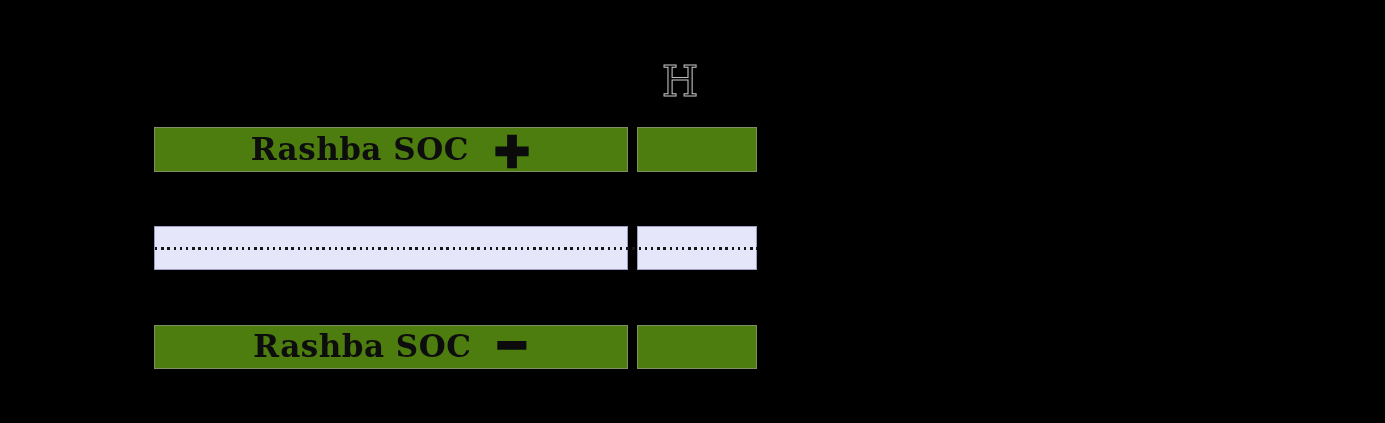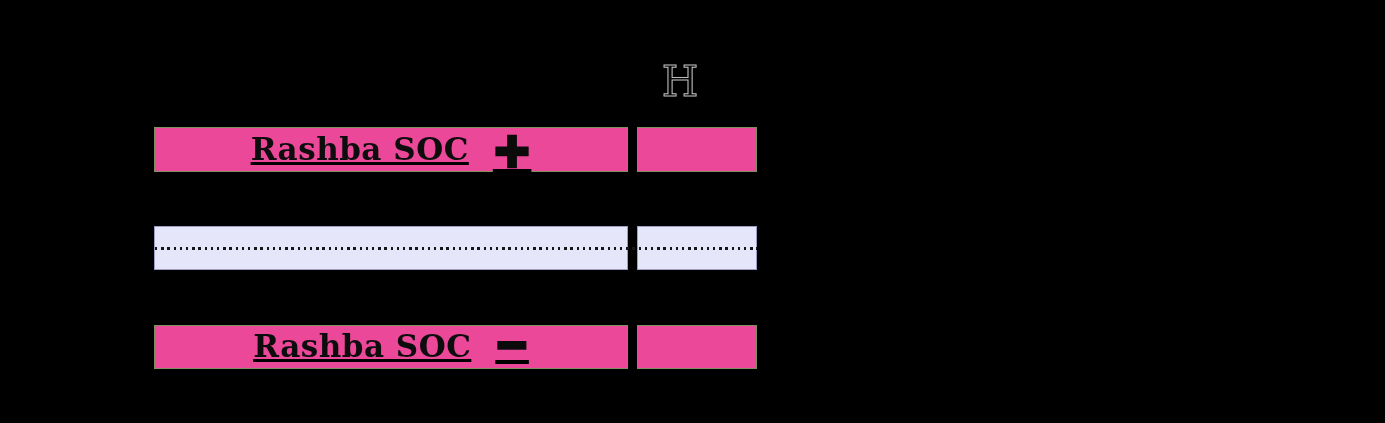--- a/index.html
+++ b/index.html
@@ -40,9 +40,8 @@
     justify-content: center;
   }
   .bar.green {
-    background: #ec4899;
+    background: #4d7c0f;
     border: 1.5px solid #7f8f5f;
-    text-decoration: underline;
   }
   .bar.lavender {
     background: #e6e6fa;

